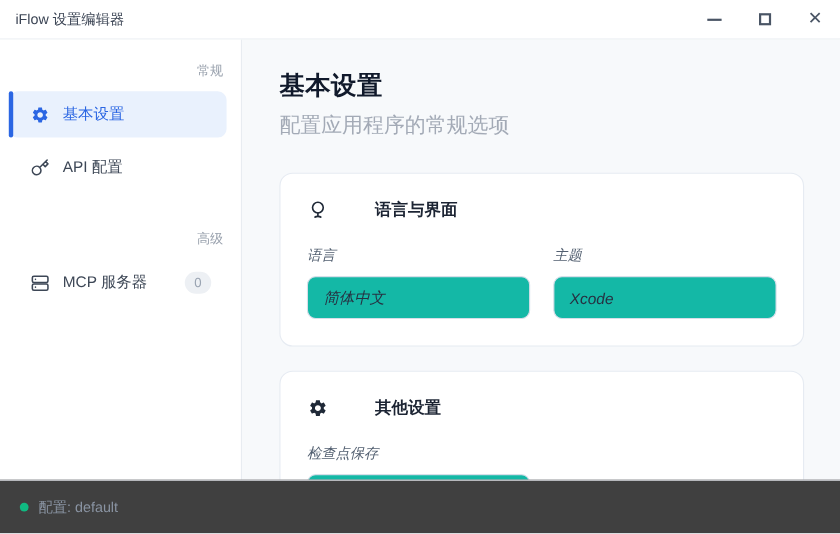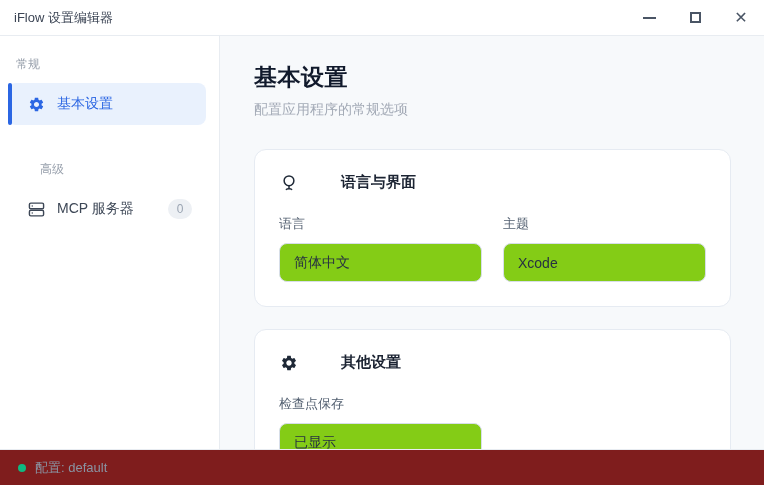--- a/index.html
+++ b/index.html
@@ -80,6 +80,7 @@
     font-size: 12px;
     color: #99a1ad;
     padding: 8px 16px 10px 16px;
+    text-align: right;
   }
   .section-label.second { margin-top: 28px; padding-left: 40px; }
   .nav-item {

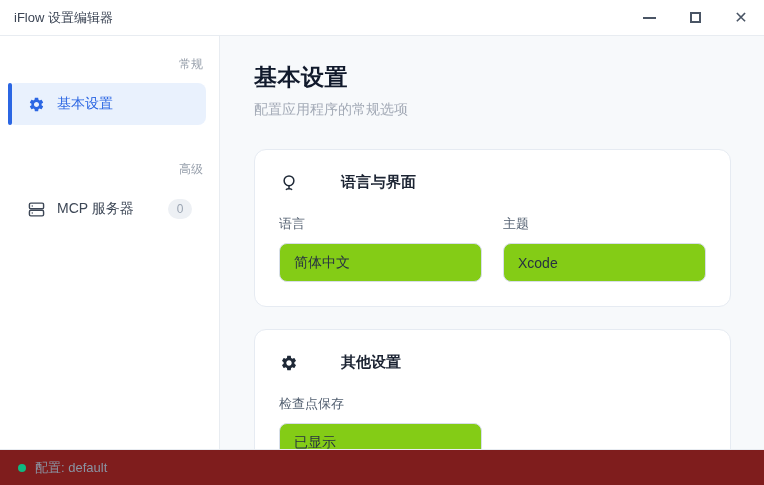--- a/index.html
+++ b/index.html
@@ -145,7 +145,7 @@
     letter-spacing: 0.5px;
   }
   .page-subtitle {
-    font-size: 14px;
+    font-size: 19px;
     color: #a3aab6;
     margin-top: 8px;
   }

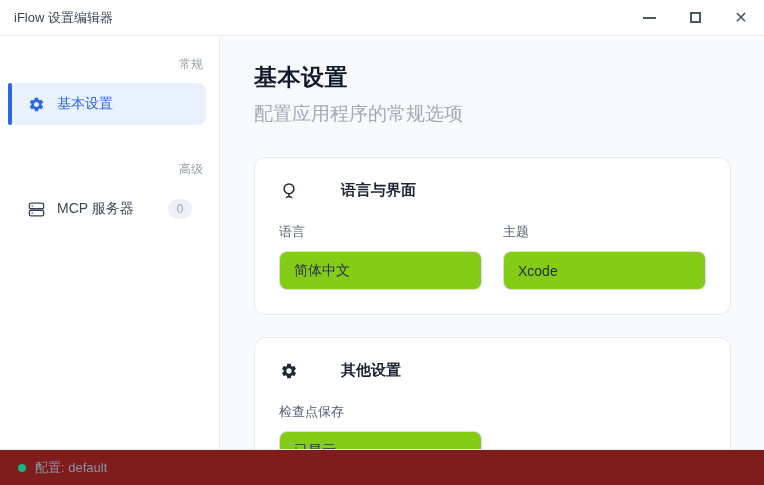--- a/index.html
+++ b/index.html
@@ -257,6 +257,14 @@
         <span>基本设置</span>
       </div>
 
+      <div class="nav-item">
+        <span class="nav-icon">
+          <svg width="17" height="17" viewBox="0 0 24 24" fill="none" stroke="currentColor" stroke-width="2" stroke-linecap="round" stroke-linejoin="round">
+            <path d="M21 2l-2 2m-7.61 7.61a5.5 5.5 0 1 1-7.778 7.778 5.5 5.5 0 0 1 7.777-7.777zm0 0L15.5 7.5m0 0l3 3L22 7l-3-3-3.5 3.5z"></path>
+          </svg>
+        </span>
+        <span>API 配置</span>
+      </div>
 
       <div class="section-label second">高级</div>
 

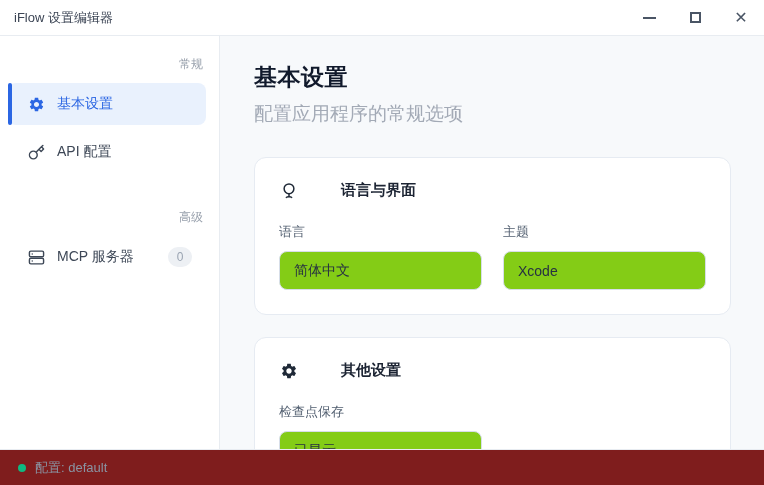--- a/index.html
+++ b/index.html
@@ -180,6 +180,7 @@
     grid-template-columns: 1fr 1fr;
     column-gap: 21px;
     margin-top: 23px;
+    font-style: italic;
   }
   .field-label {
     font-size: 13px;

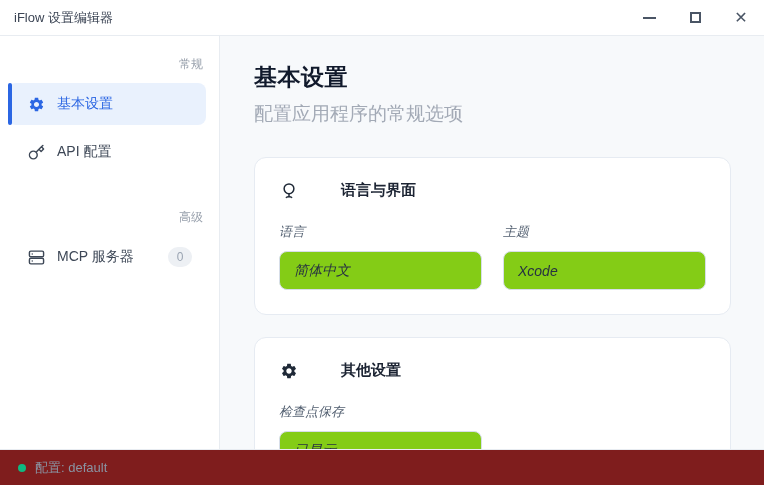--- a/index.html
+++ b/index.html
@@ -189,7 +189,7 @@
   }
   .field-box {
     height: 39px;
-    background: #84cc16;
+    background: #14b8a6;
     border: 1px solid #d7dee9;
     border-radius: 8px;
     display: flex;

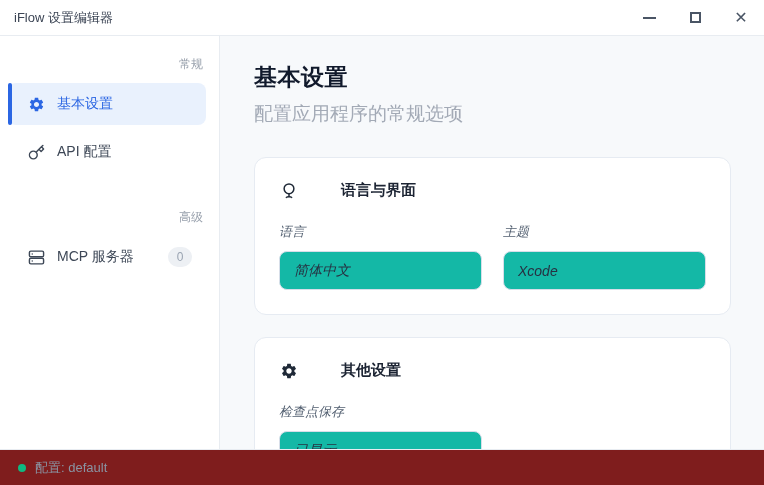--- a/index.html
+++ b/index.html
@@ -204,8 +204,8 @@
   .statusbar {
     position: absolute;
     left: 0; right: 0; bottom: 0;
-    height: 36px;
-    background: #7f1d1d;
+    height: 49px;
+    background: #404040;
     border-top: 1px solid #e8ecf1;
     display: flex;
     align-items: center;

